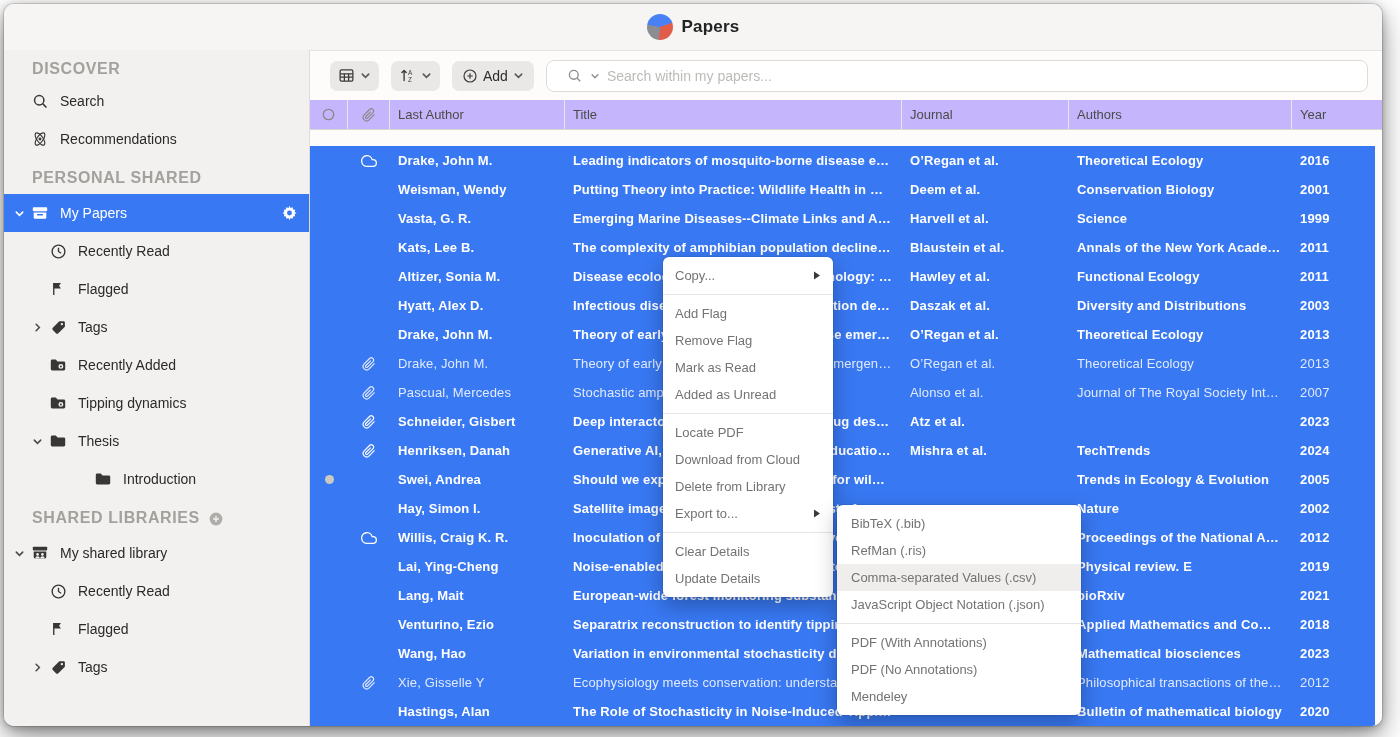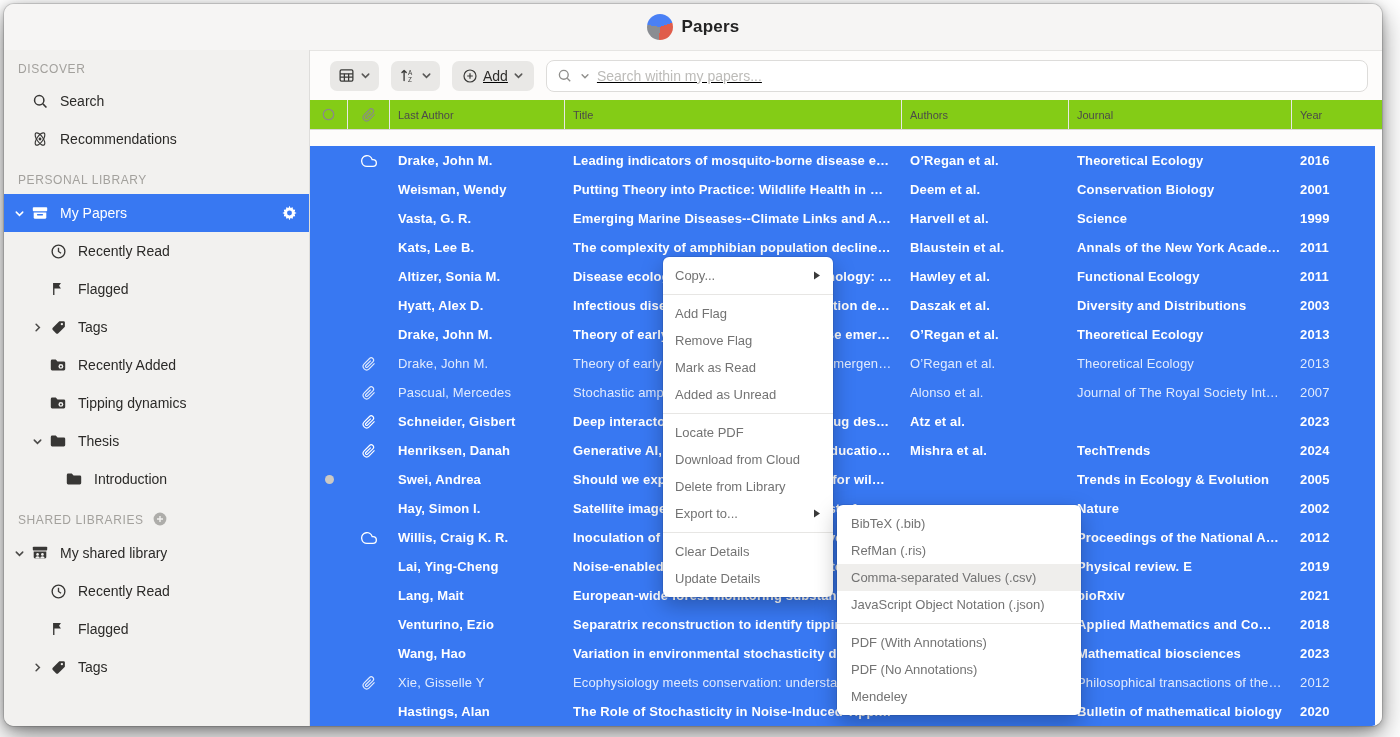--- a/index.html
+++ b/index.html
@@ -16,8 +16,8 @@
   .body{flex:1;display:flex;min-height:0;position:relative;}
   .sidebar{width:305px;flex:none;background:#f2f1ef;border-right:1px solid #dedddb;padding-top:6px;
     font-size:14px;color:#2b2a28;overflow:hidden;}
-  .side-section-label{height:26px;display:flex;align-items:center;padding-left:14px;gap:8px;
-    font-size:12px;font-weight:normal;color:#a3a19d;letter-spacing:.6px;}
+  .side-section-label{height:26px;display:flex;align-items:center;padding-left:28px;gap:8px;
+    font-size:16px;font-weight:bold;color:#a3a19d;letter-spacing:.6px;}
   .side-section-label.big{height:36px;align-items:flex-end;padding-bottom:7px;box-sizing:border-box;}
   .side-item{height:38px;display:flex;align-items:center;position:relative;padding-left:6px;cursor:default;}
   .side-item.lvl1{padding-left:24px;}

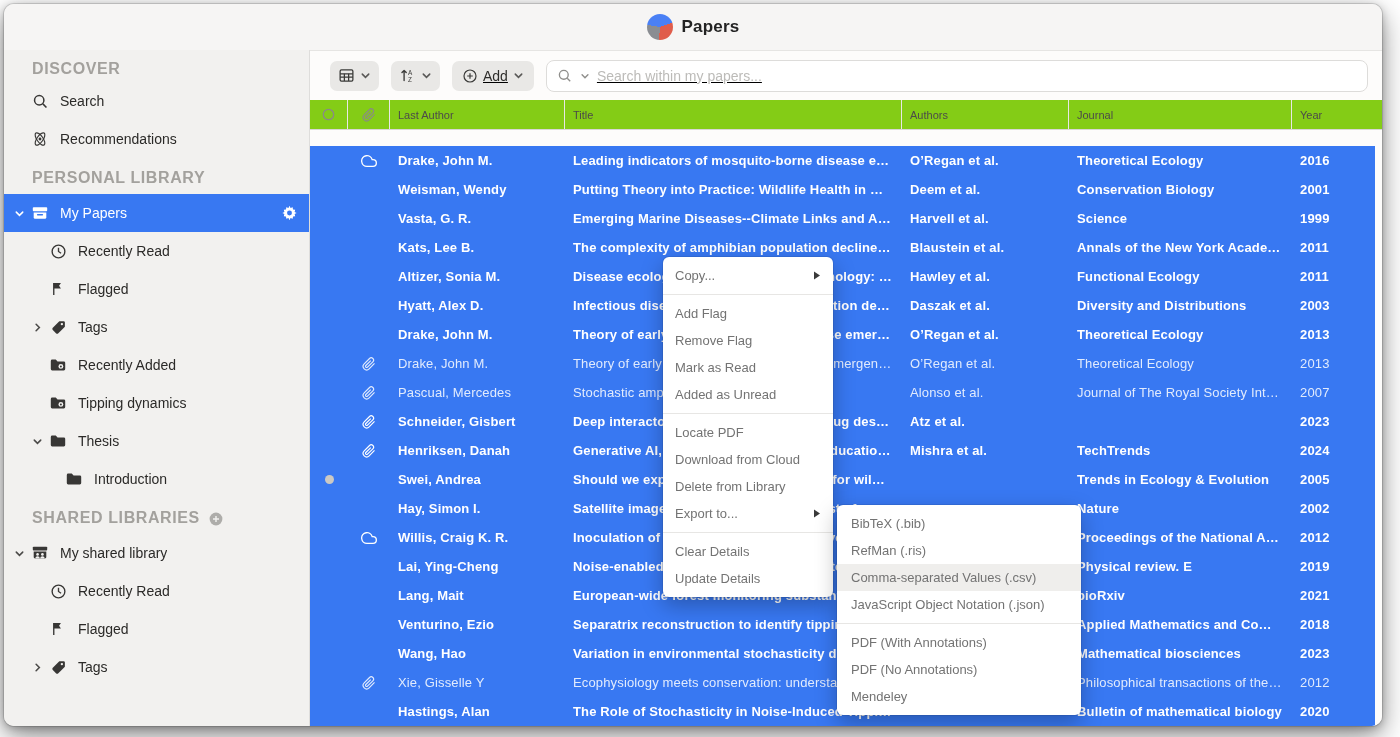--- a/index.html
+++ b/index.html
@@ -32,7 +32,7 @@
   .side-item.sel .icn svg{--slot:#3878F2;}
   
   .main{flex:1;min-width:0;background:#fdfcfb;display:flex;flex-direction:column;border-top:1px solid #e6e5e3;}
-  .toolbar{height:49px;flex:none;display:flex;align-items:center;gap:12px;padding:0 14px 0 20px;background:#fdfcfb;text-decoration:underline;}
+  .toolbar{height:49px;flex:none;display:flex;align-items:center;gap:12px;padding:0 14px 0 20px;background:#fdfcfb;}
   .tbtn{height:30px;background:#e9e8e6;border-radius:7px;display:flex;align-items:center;gap:5px;
     padding:0 8px;color:#3a3a38;flex:none;cursor:default;}
   .tbtn .cdn{color:#5a5957;}

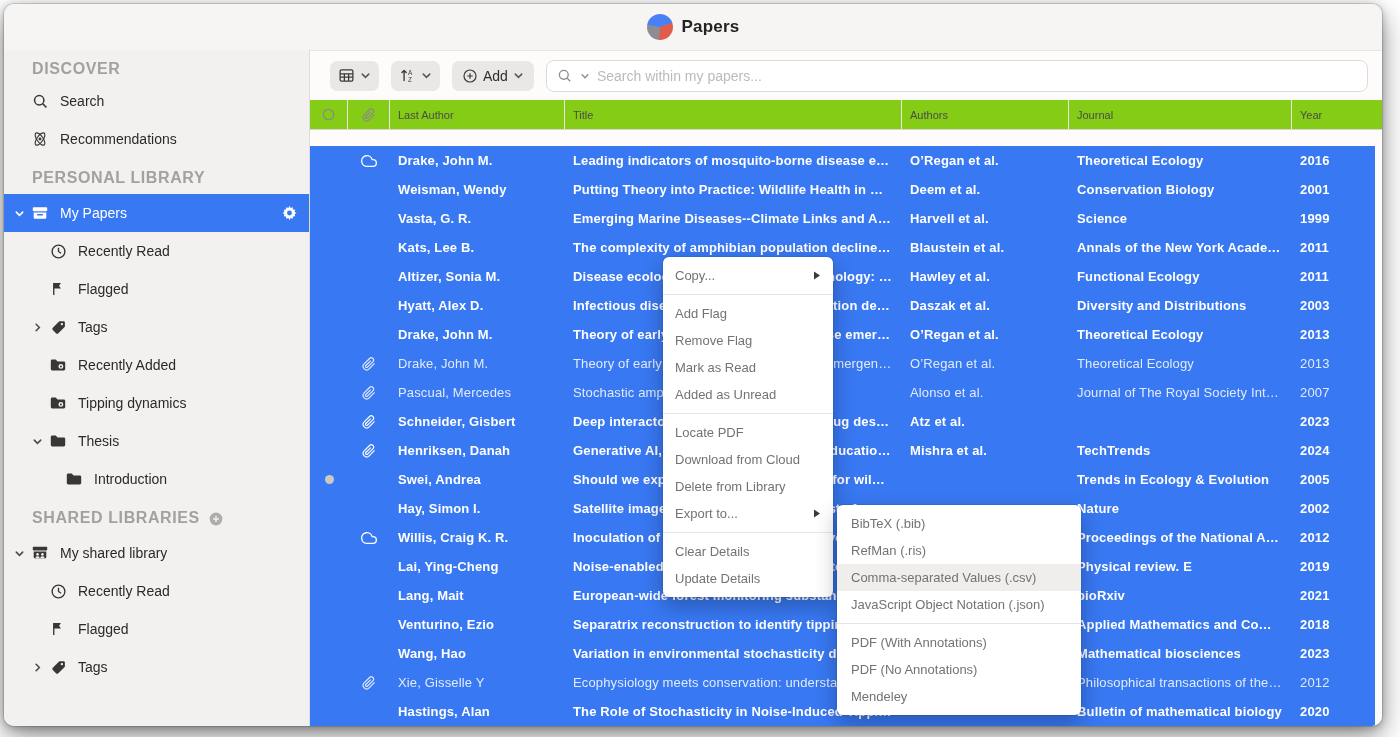--- a/index.html
+++ b/index.html
@@ -38,7 +38,7 @@
   .tbtn .cdn{color:#5a5957;}
   .add-label{font-size:14px;color:#2e2d2b;}
   .searchbox{flex:1;height:30px;background:#fff;border:1px solid #dddcda;border-radius:8px;
-    display:flex;align-items:center;gap:7px;padding:0 10px;color:#8f8e8b;}
+    display:flex;align-items:center;gap:7px;padding:0 20px;color:#8f8e8b;}
   .searchbox .ph{font-size:14px;color:#bcbbb8;}
   
   .thead{height:29px;flex:none;display:grid;grid-template-columns:38px 42px 175px 337px 167px 223px 1fr;

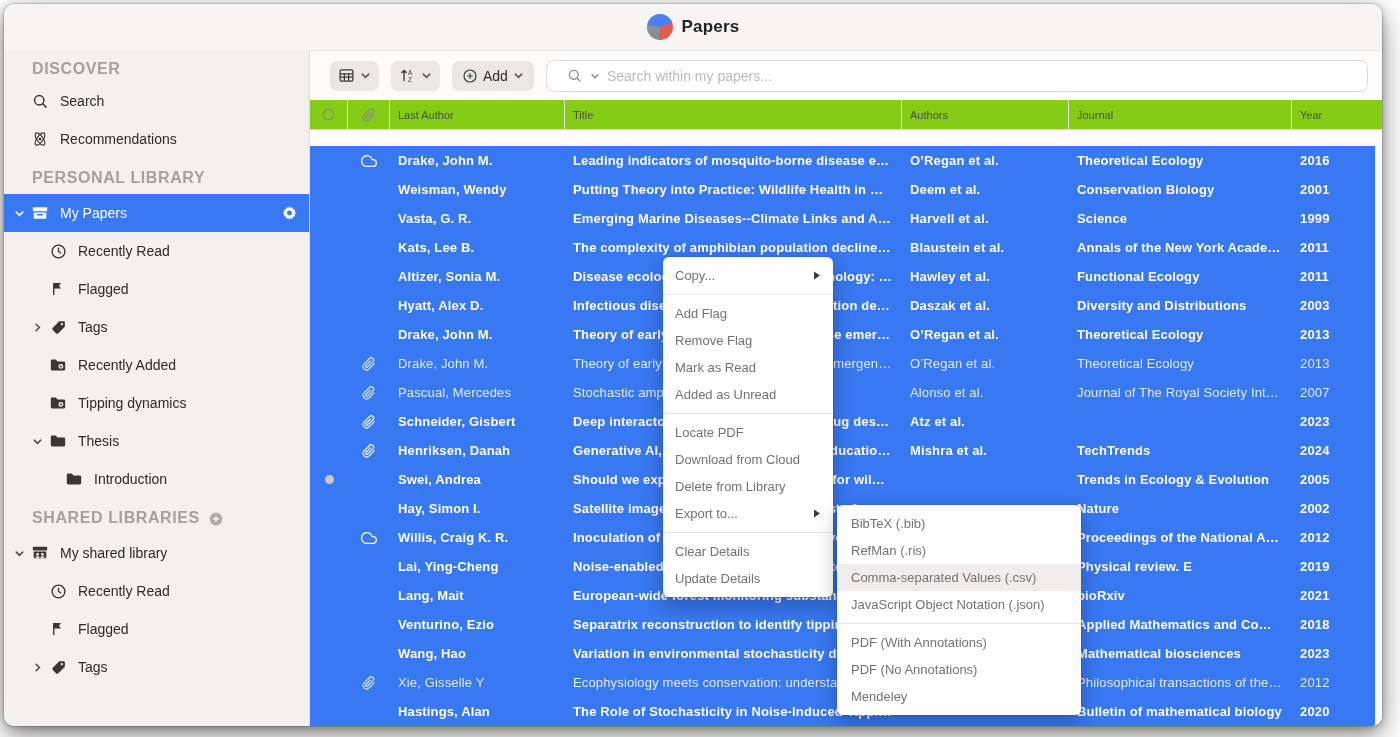--- a/index.html
+++ b/index.html
@@ -42,7 +42,7 @@
   .searchbox .ph{font-size:14px;color:#bcbbb8;}
   
   .thead{height:29px;flex:none;display:grid;grid-template-columns:38px 42px 175px 337px 167px 223px 1fr;
-    align-items:center;background:#84cc16;border-bottom:1px solid #d8d7d5;color:#4c4b49;font-size:11px;text-align:center;}
+    align-items:center;background:#c4b5fd;border-bottom:1px solid #d8d7d5;color:#4c4b49;font-size:13px;text-align:center;}
   .th{height:100%;display:flex;align-items:center;padding-left:8px;border-right:1px solid #e8e7e5;
     overflow:hidden;white-space:nowrap;}
   .th.cicon{justify-content:center;padding-left:0;color:#8a8987;}

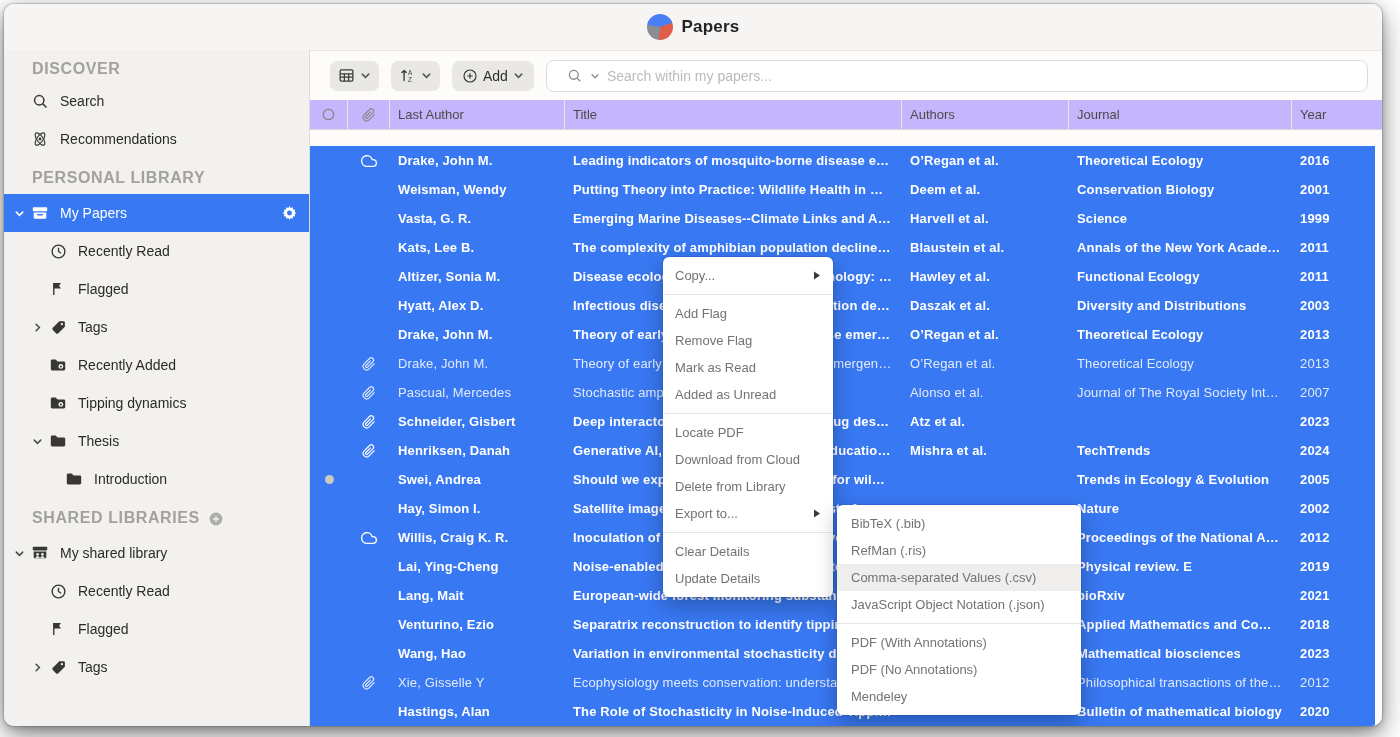--- a/index.html
+++ b/index.html
@@ -349,10 +349,10 @@
             <span>Title</span>
           </div>
           <div class="th">
+            <span>Journal</span>
+          </div>
+          <div class="th">
             <span>Authors</span>
-          </div>
-          <div class="th">
-            <span>Journal</span>
           </div>
           <div class="th">
             <span>Year</span>

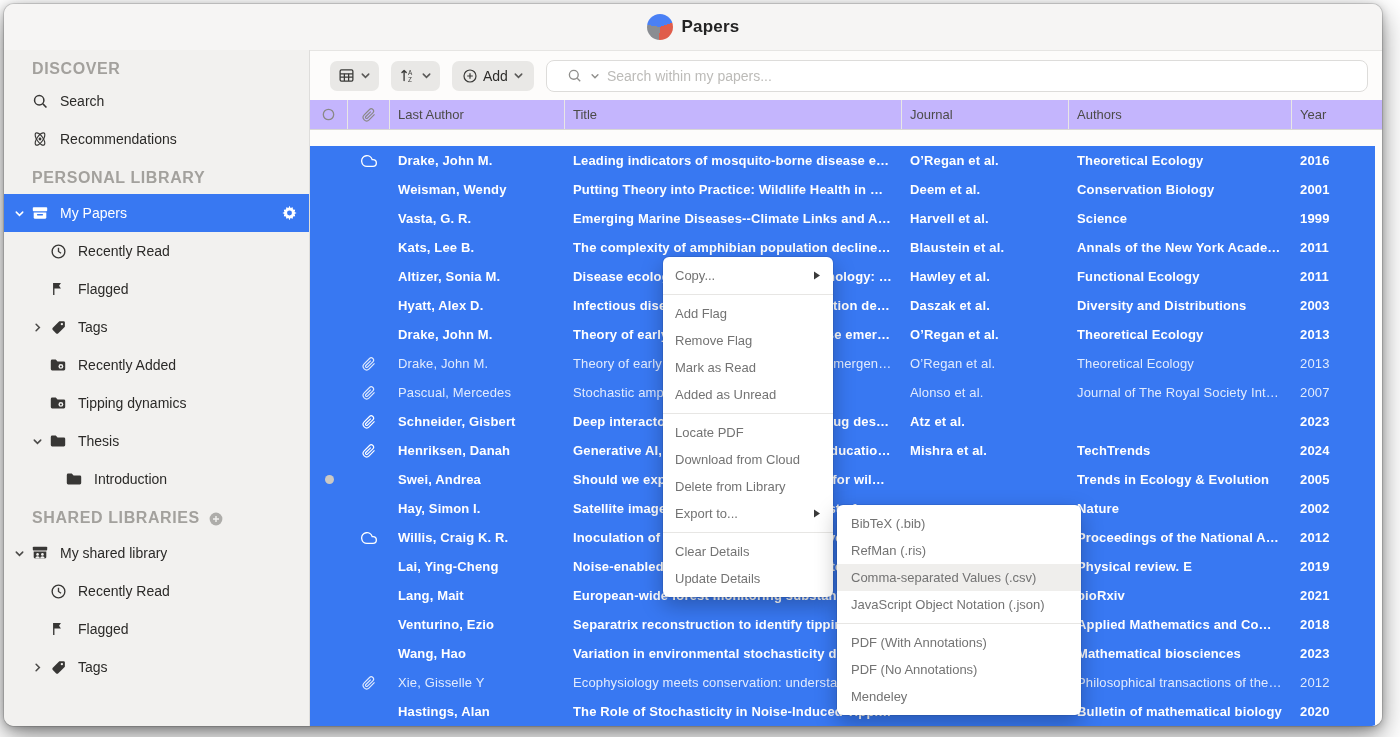--- a/index.html
+++ b/index.html
@@ -102,7 +102,7 @@
           <span class="lbl">Recommendations</span>
         </div>
         <div class="side-section-label big">
-          <span>PERSONAL LIBRARY</span>
+          <span>PERSONAL SHARED</span>
         </div>
         <div class="side-item lvl0 sel">
           <span class="chev">

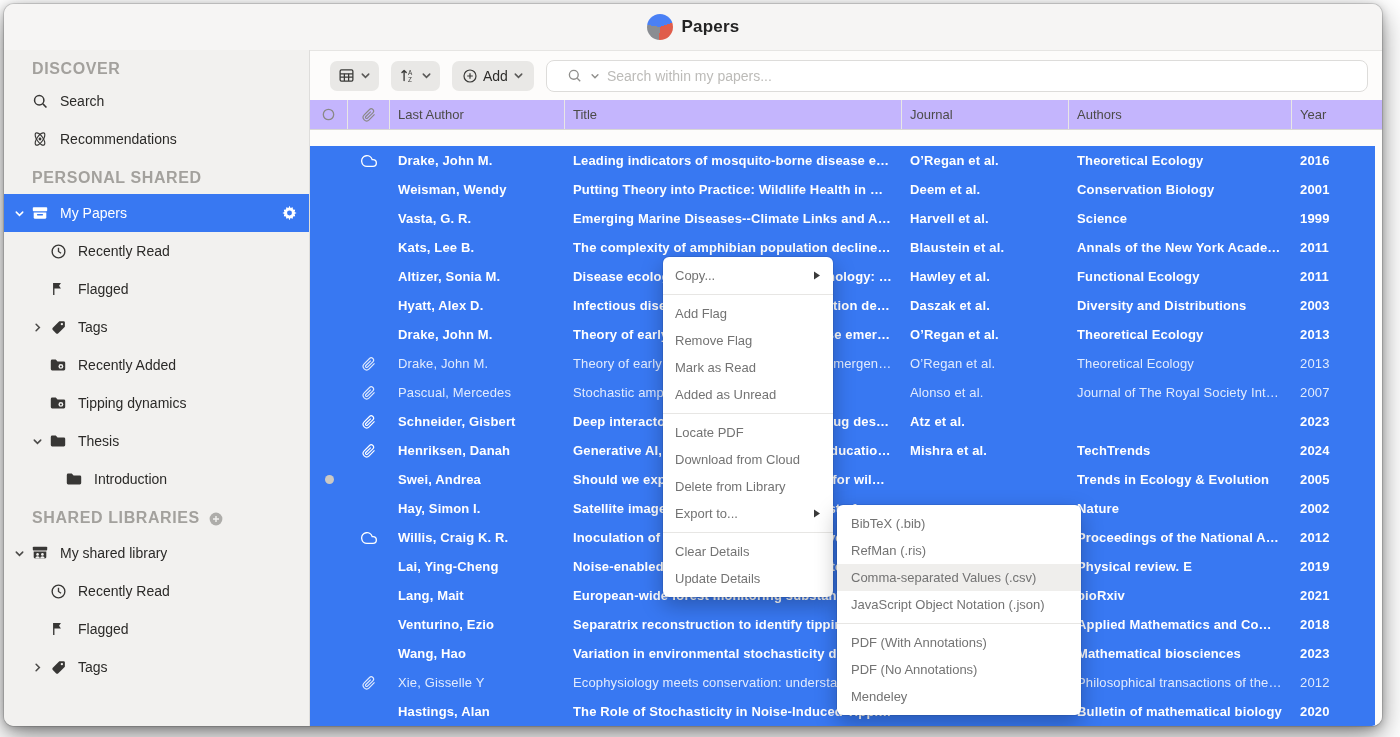--- a/index.html
+++ b/index.html
@@ -21,7 +21,7 @@
   .side-section-label.big{height:36px;align-items:flex-end;padding-bottom:7px;box-sizing:border-box;}
   .side-item{height:38px;display:flex;align-items:center;position:relative;padding-left:6px;cursor:default;}
   .side-item.lvl1{padding-left:24px;}
-  .side-item.lvl2{padding-left:40px;}
+  .side-item.lvl2{padding-left:40px;margin-left:29px;}
   .side-item .chev{width:18px;flex:none;display:flex;align-items:center;justify-content:center;color:#4c4b49;}
   .side-item .icn{width:24px;flex:none;display:flex;align-items:center;justify-content:center;color:#383735;}
   .side-item .lbl{margin-left:8px;white-space:nowrap;overflow:hidden;text-overflow:ellipsis;}

